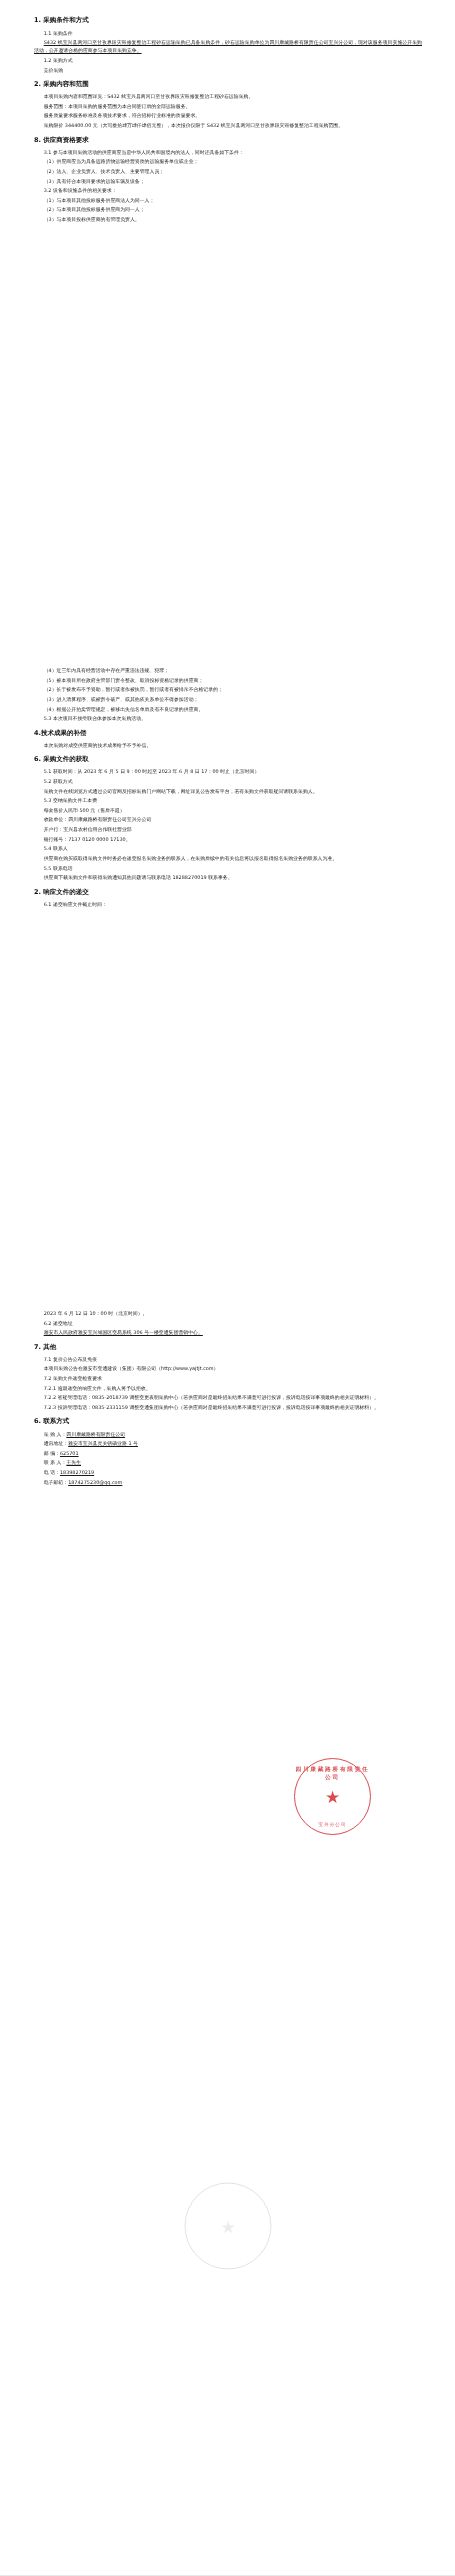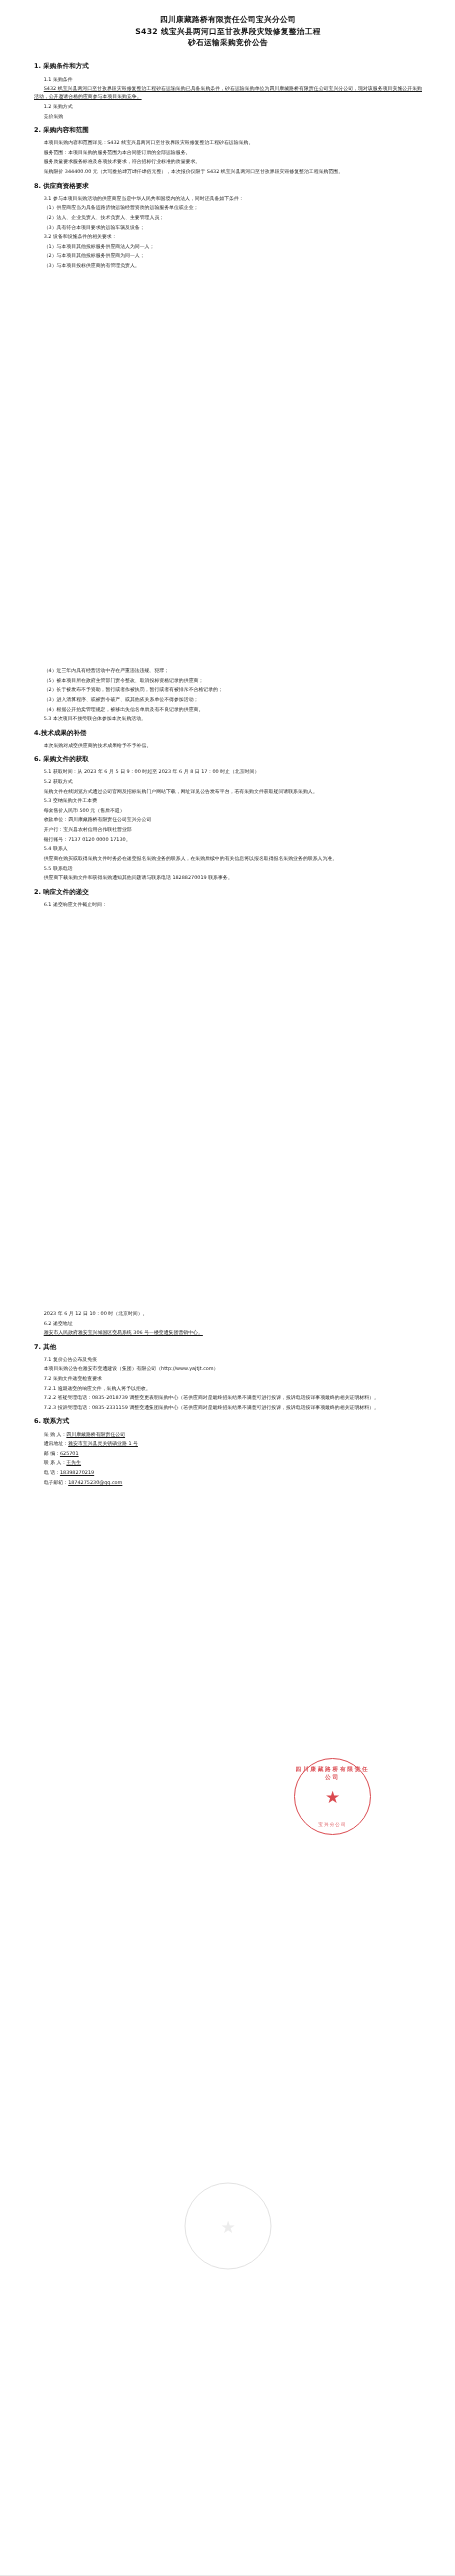--- a/index.html
+++ b/index.html
@@ -107,11 +107,6 @@
 
 <div class="page p1">
 
-  <div class="doc-title">
-    <div>四川康藏路桥有限责任公司宝兴分公司</div>
-    <div>S432 线宝兴县两河口至甘孜界段灾毁修复整治工程</div>
-    <div>砂石运输采购竞价公告</div>
-  </div>
 
   <h2 class="sec">1. 采购条件和方式</h2>
   <p class="ln ind">1.1 采购条件</p>

